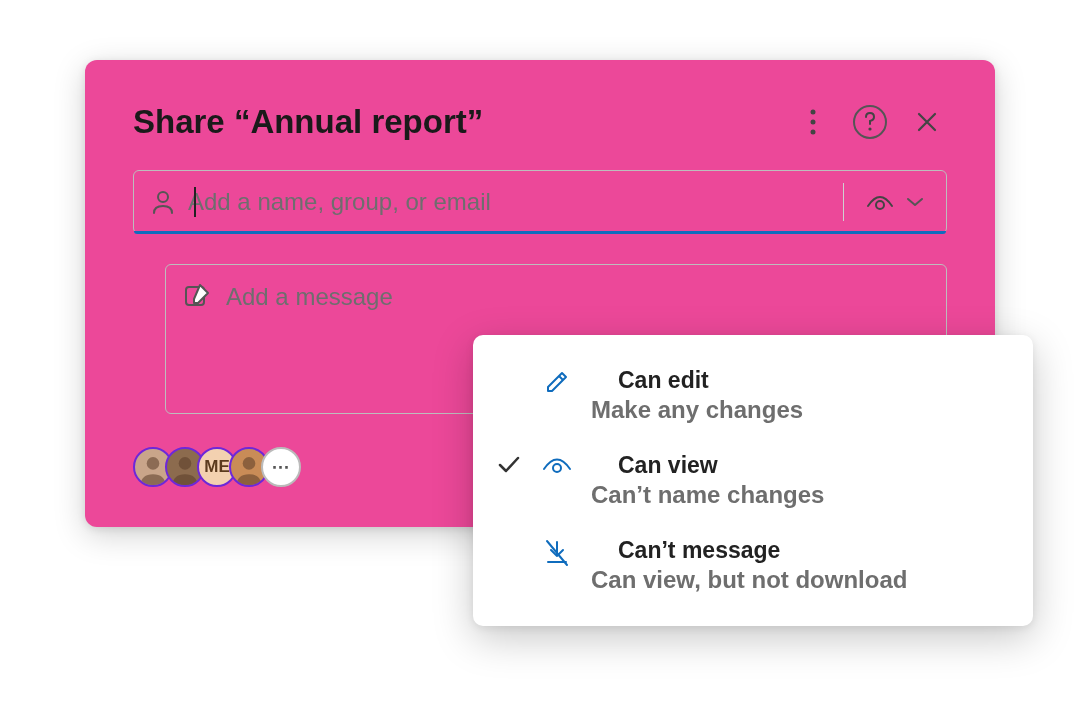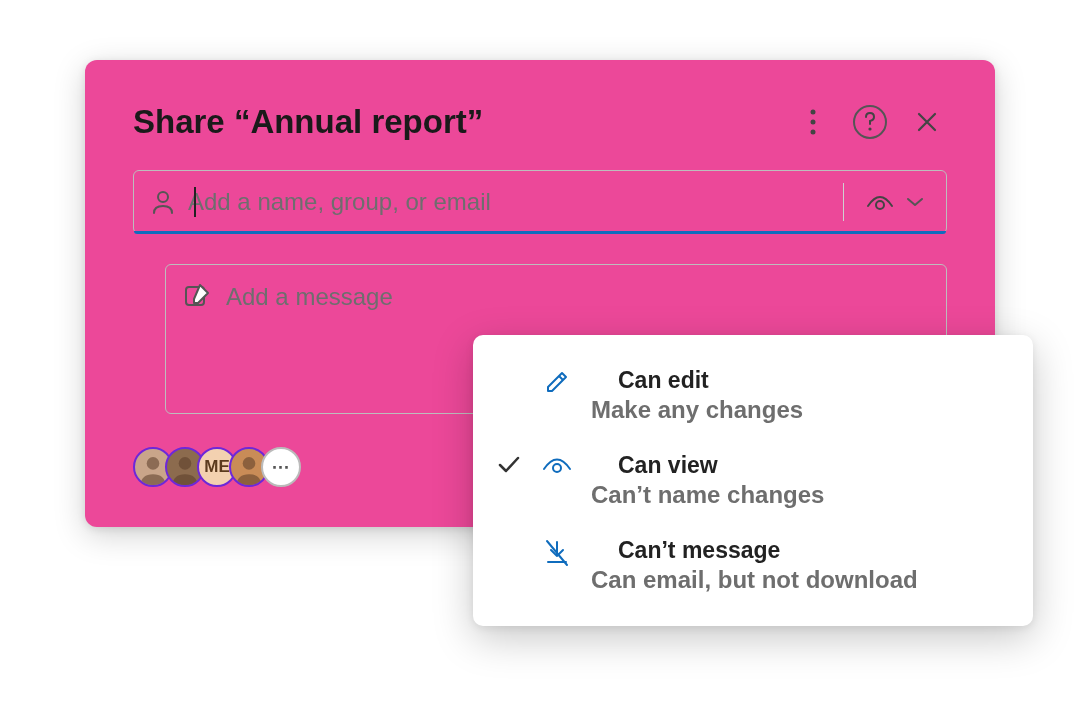--- a/index.html
+++ b/index.html
@@ -348,7 +348,7 @@
         </div>
         <div class="item-text">
           <div class="item-title">Can’t message</div>
-          <div class="item-desc">Can email, but not download</div>
+          <div class="item-desc">Can view, but not download</div>
         </div>
       </div>
     </div>

